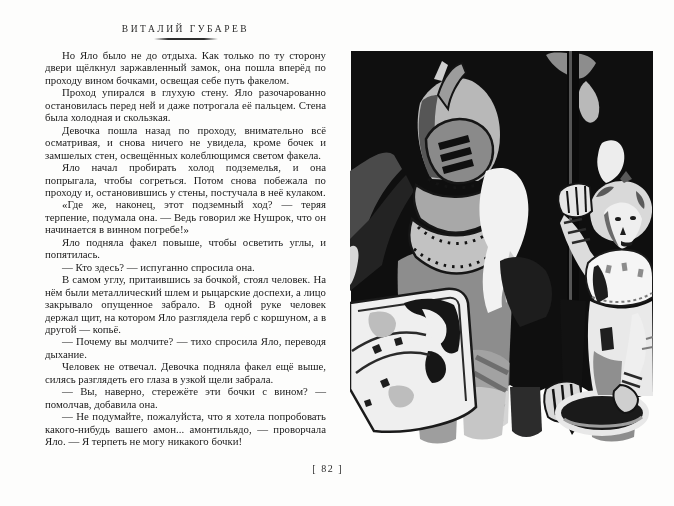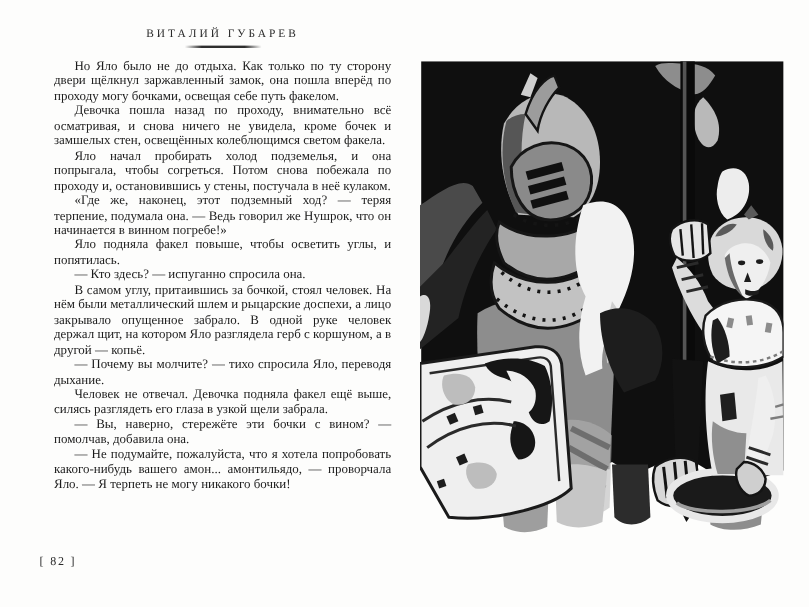--- a/index.html
+++ b/index.html
@@ -46,7 +46,7 @@
   <div class="running-head">ВИТАЛИЙ ГУБАРЕВ</div>
   <div class="head-rule"></div>
   <div class="text-column">
-    <p>Но Яло было не до отдыха. Как только по ту сторону двери щёлкнул заржавленный замок, она пошла вперёд по проходу могу бочками, освещая себе путь факелом.</p>
+    <p>Но Яло было не до отдыха. Как только по ту сторону двери щёлкнул заржавленный замок, она пошла вперёд по проходу вином бочками, освещая себе путь факелом.</p>
     <p>Девочка пошла назад по проходу, внимательно всё осматривая, и снова ничего не увидела, кроме бочек и замшелых стен, освещённых колеблющимся светом факела.</p>
     <p>Яло начал пробирать холод подземелья, и она попрыгала, чтобы согреться. Потом снова побежала по проходу и, остановившись у стены, постучала в неё кулаком.</p>
     <p>«Где же, наконец, этот подземный ход? — теряя терпение, подумала она. — Ведь говорил же Нушрок, что он начинается в винном погребе!»</p>

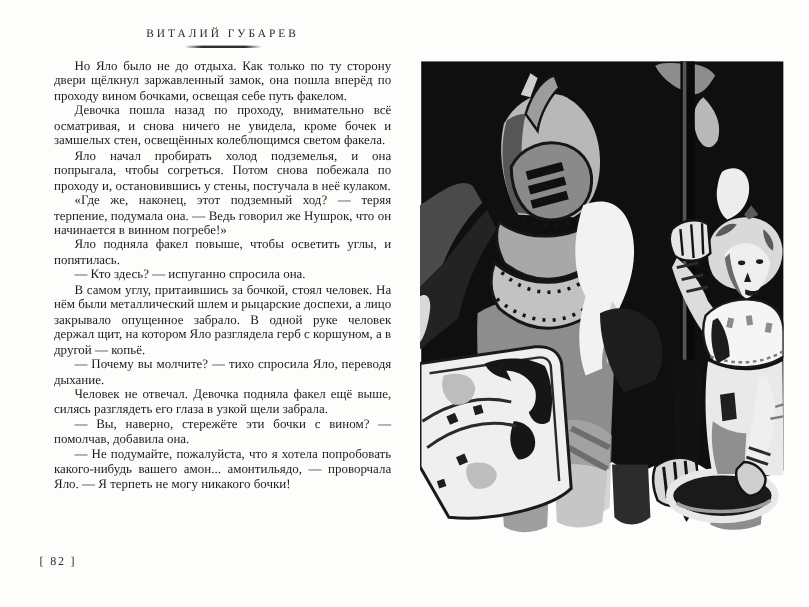--- a/index.html
+++ b/index.html
@@ -47,6 +47,7 @@
   <div class="head-rule"></div>
   <div class="text-column">
     <p>Но Яло было не до отдыха. Как только по ту сторону двери щёлкнул заржавленный замок, она пошла вперёд по проходу вином бочками, освещая себе путь факелом.</p>
+    <p>Проход упирался в глухую стену. Яло разочарованно остановилась перед ней и даже потрогала её пальцем. Стена была холодная и скользкая.</p>
     <p>Девочка пошла назад по проходу, внимательно всё осматривая, и снова ничего не увидела, кроме бочек и замшелых стен, освещённых колеблющимся светом факела.</p>
     <p>Яло начал пробирать холод подземелья, и она попрыгала, чтобы согреться. Потом снова побежала по проходу и, остановившись у стены, постучала в неё кулаком.</p>
     <p>«Где же, наконец, этот подземный ход? — теряя терпение, подумала она. — Ведь говорил же Нушрок, что он начинается в винном погребе!»</p>

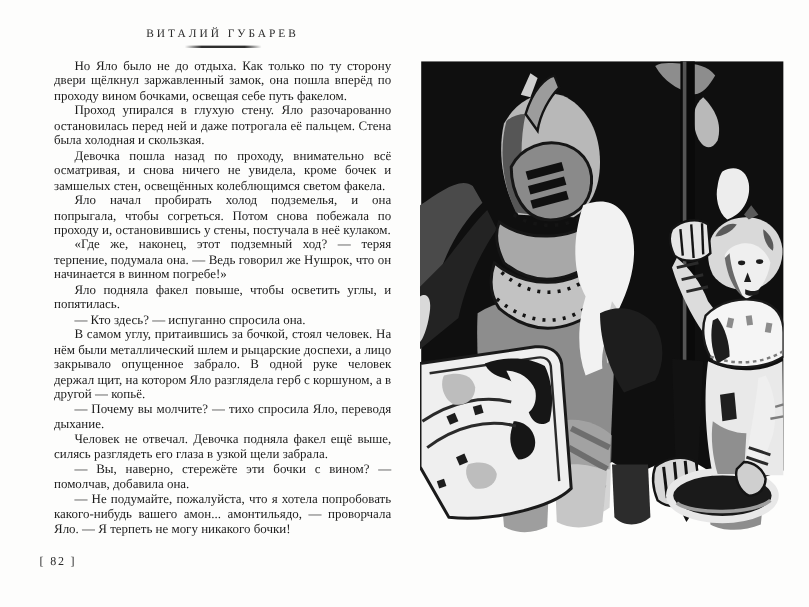--- a/index.html
+++ b/index.html
@@ -31,8 +31,8 @@
     margin:0;text-indent:17px;
   }
   .page-number{
-    position:absolute;left:33px;top:463px;width:281px;
-    text-align:left;font-size:10px;letter-spacing:1.5px;color:#2a2a2a;
+    position:absolute;left:62px;top:463px;width:281px;
+    text-align:right;font-size:10px;letter-spacing:1.5px;color:#2a2a2a;
   }
   .illustration{
     position:absolute;left:350px;top:51px;width:303px;height:397px;

